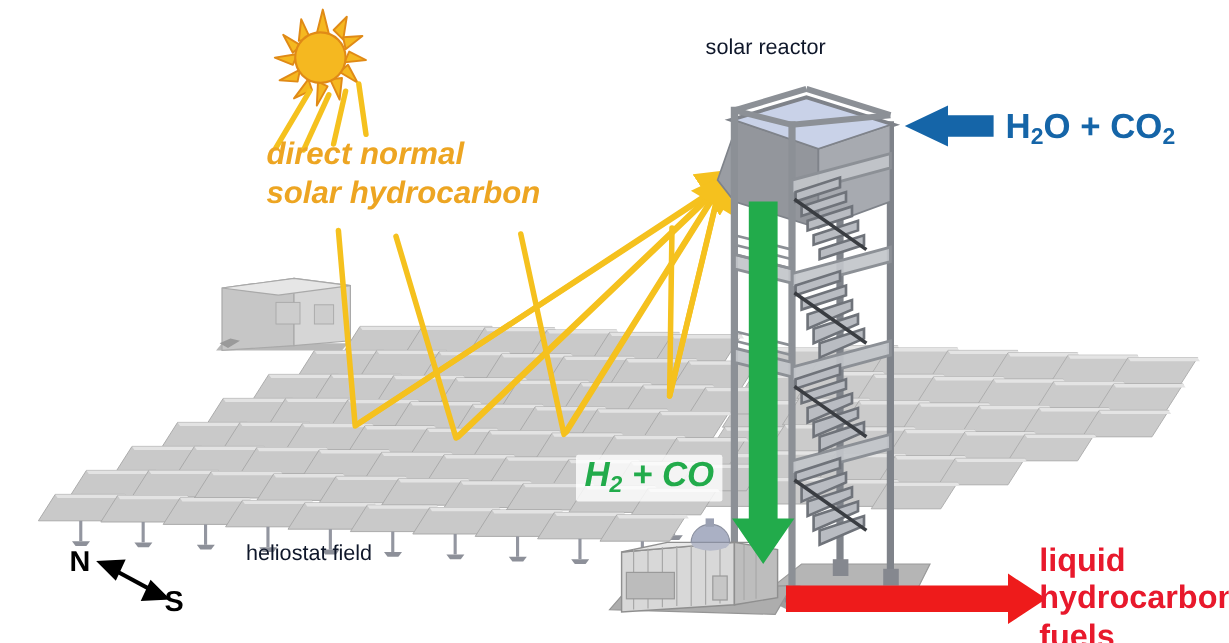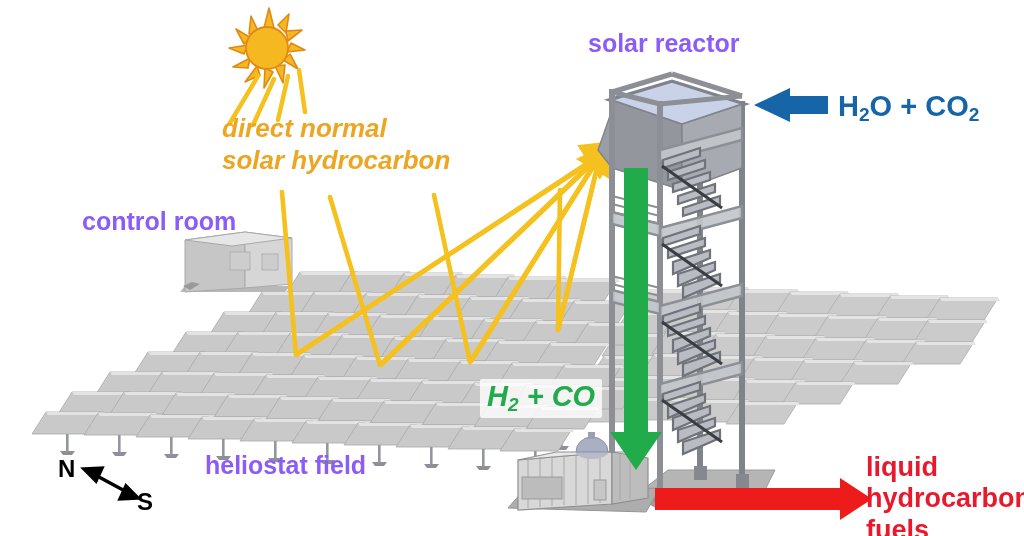--- a/index.html
+++ b/index.html
@@ -9,7 +9,7 @@
   svg.layer{position:absolute;left:0;top:0;width:1024px;height:536px;}
 
   .lbl{position:absolute;white-space:nowrap;line-height:1.08;}
-  .lbl-plain{color:#8b5cf6;font-size:25px;font-weight:700;}
+  .lbl-plain{color:#0f172a;font-size:18px;font-weight:400;}
 
   #label-dni{left:222px;top:113px;font-size:26px;font-weight:bold;color:#eda522;line-height:1.22;font-style:italic;}
   #label-solar-reactor{left:588px;top:30px;}

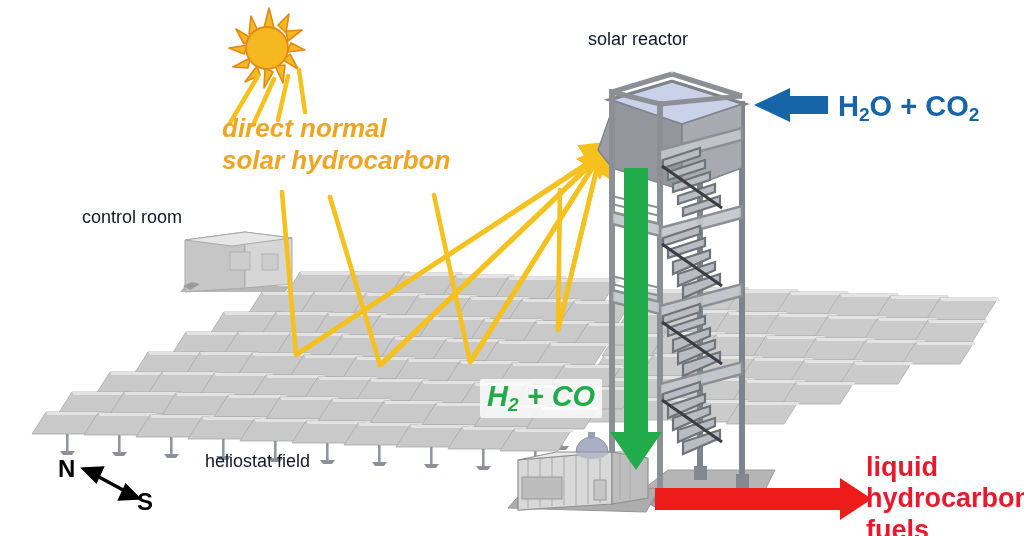--- a/index.html
+++ b/index.html
@@ -604,7 +604,6 @@
 
   <div class="lbl lbl-plain" id="label-solar-reactor">solar reactor</div>
 
-  <div class="lbl lbl-plain" id="label-control-room">control room</div>
 
   <div class="lbl lbl-plain" id="label-heliostat-field">heliostat field</div>
 

